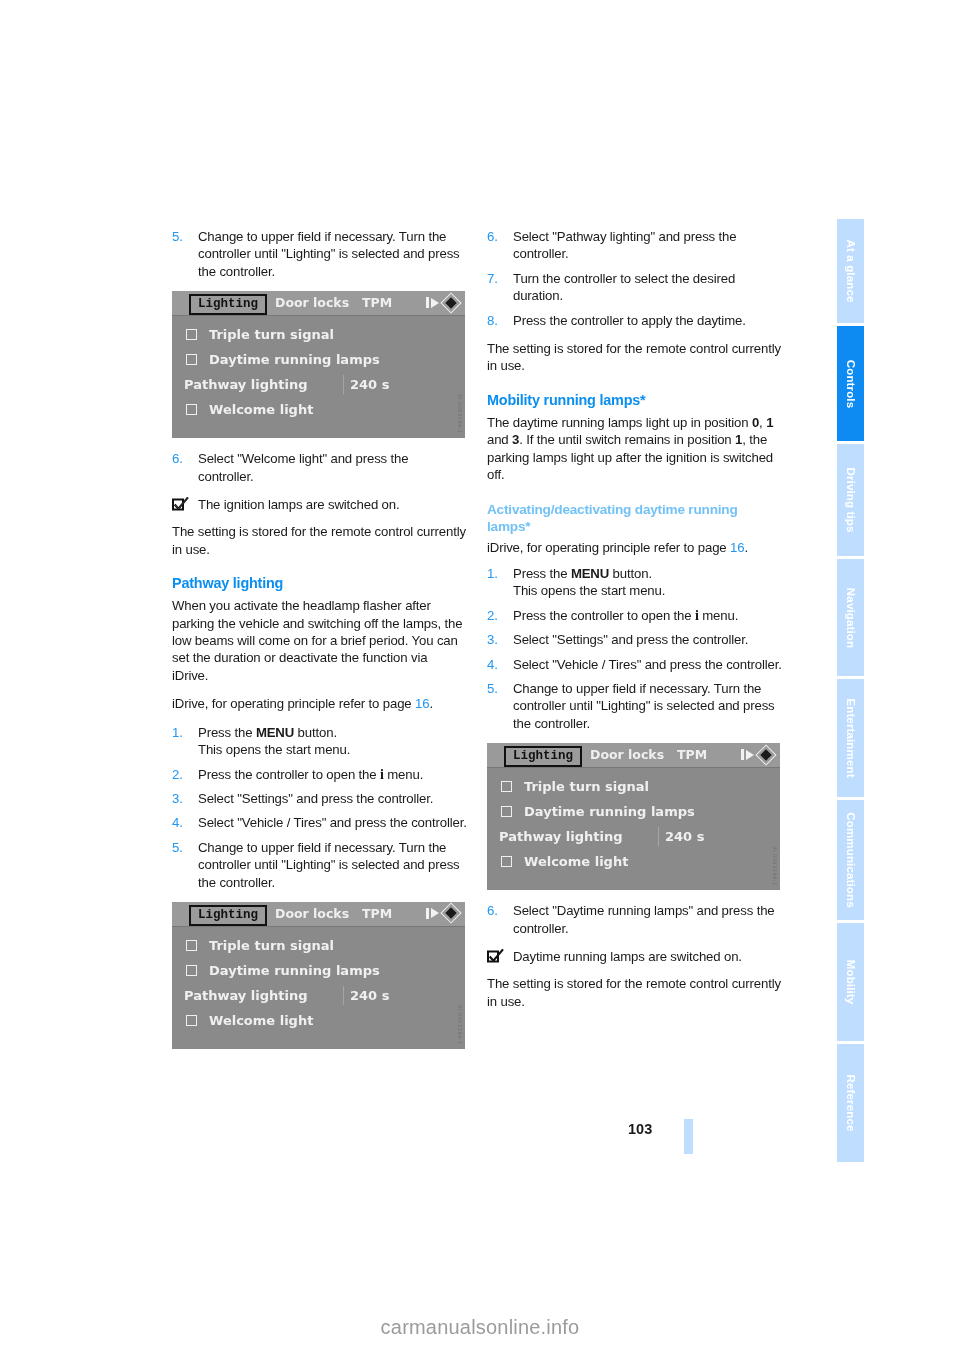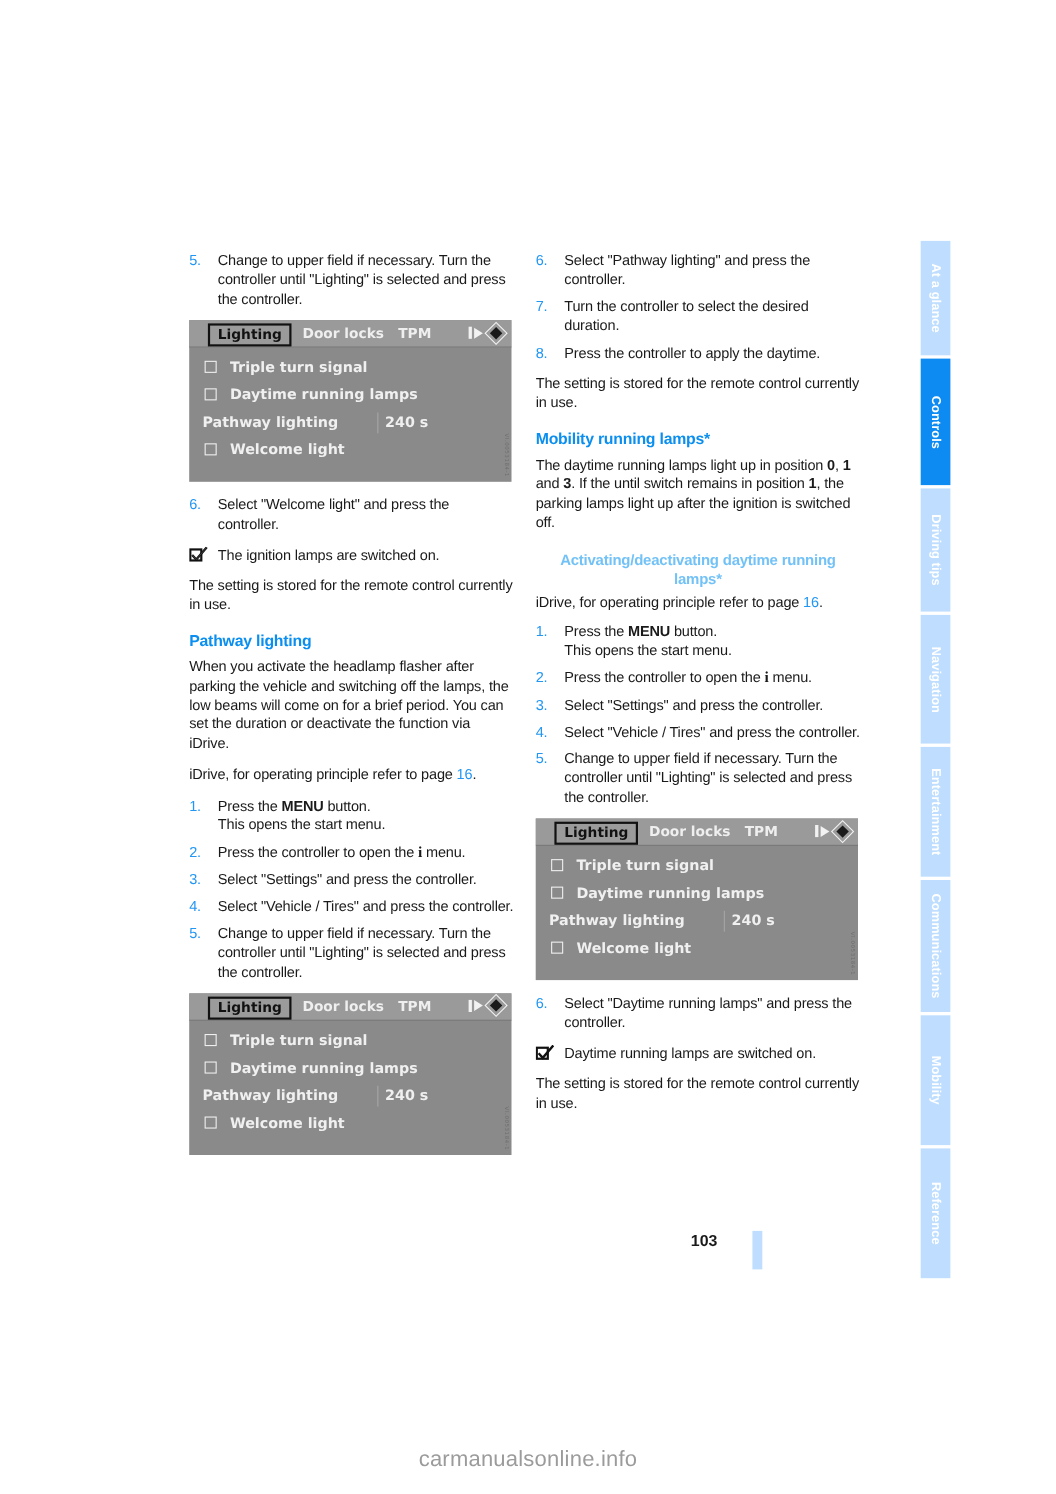--- a/index.html
+++ b/index.html
@@ -133,6 +133,7 @@
     font-size: 12.5px;
     font-weight: 600;
     line-height: 14px;
+    font-family: Liberation Mono, monospace;
   }
   .idrive .tab {
     position: absolute;

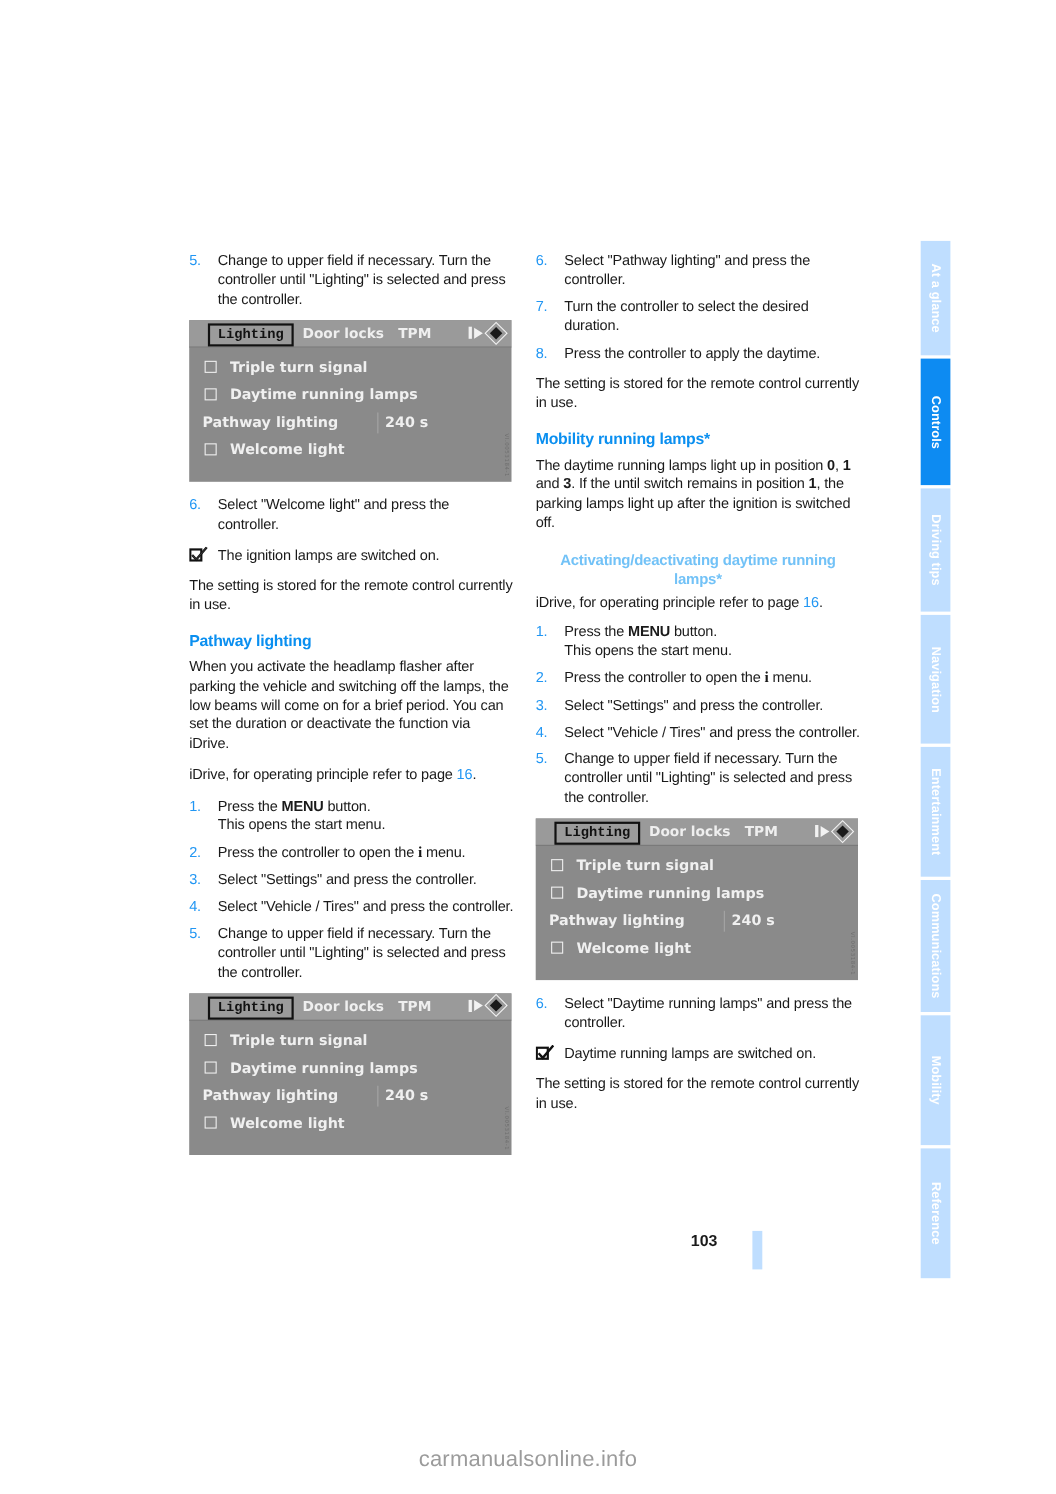--- a/index.html
+++ b/index.html
@@ -79,7 +79,6 @@
     color: #72c2f7;
     margin: 18px 0 4px 0;
     letter-spacing: -0.2px;
-    text-align: center;
   }
 
   .pageref { color: #2196f3; }

